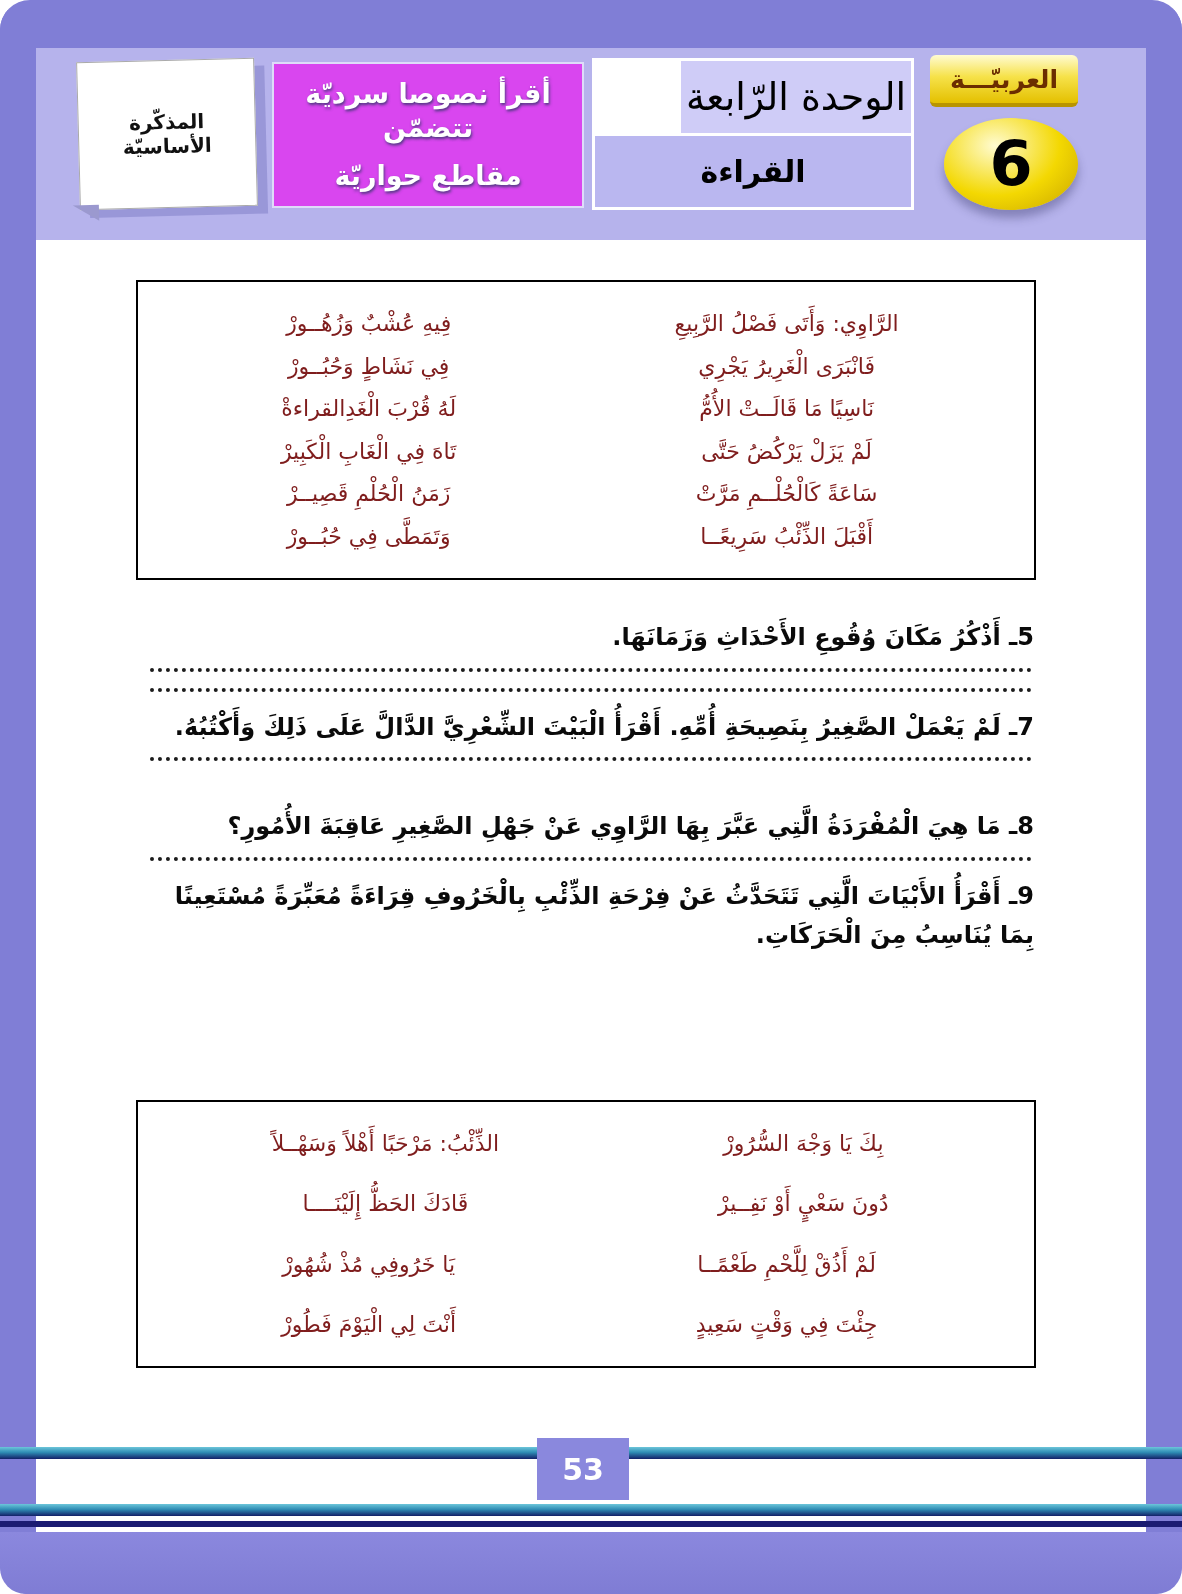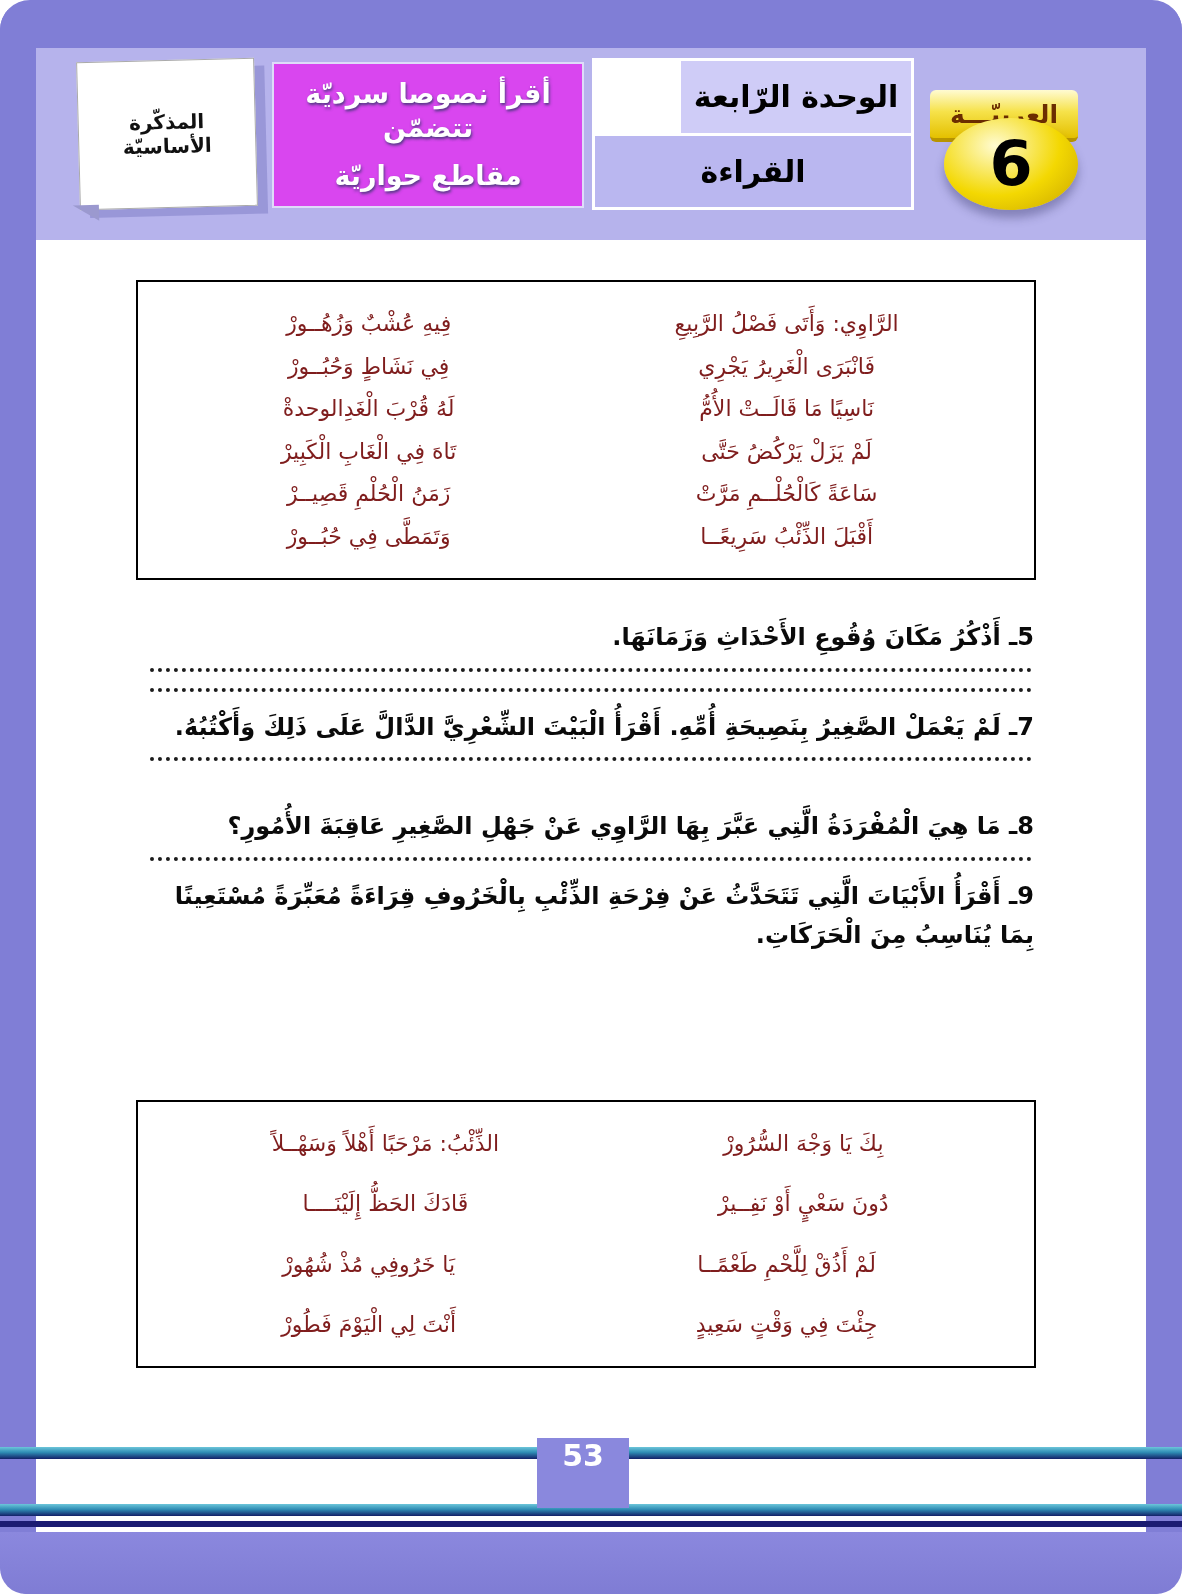--- a/index.html
+++ b/index.html
@@ -35,7 +35,7 @@
               border:3px solid #ffffff; z-index:2; display:flex; flex-direction:column; }
   .unit-row1 { flex:1; display:flex; border-bottom:3px solid #ffffff; background:#cfccf7; }
   .unit-title { flex:1; display:flex; align-items:center; justify-content:center;
-                font-size:30px; font-weight:bold; color:#000;border-radius:29px; }
+                font-size:38px; font-weight:normal; color:#000;border-radius:29px; }
   .unit-empty { flex:0 0 86px; background:#ffffff; }
   .unit-row2 { flex:1; display:flex; align-items:center; justify-content:center;
                background:#bab7f0; font-size:30px; font-weight:bold; color:#000; }

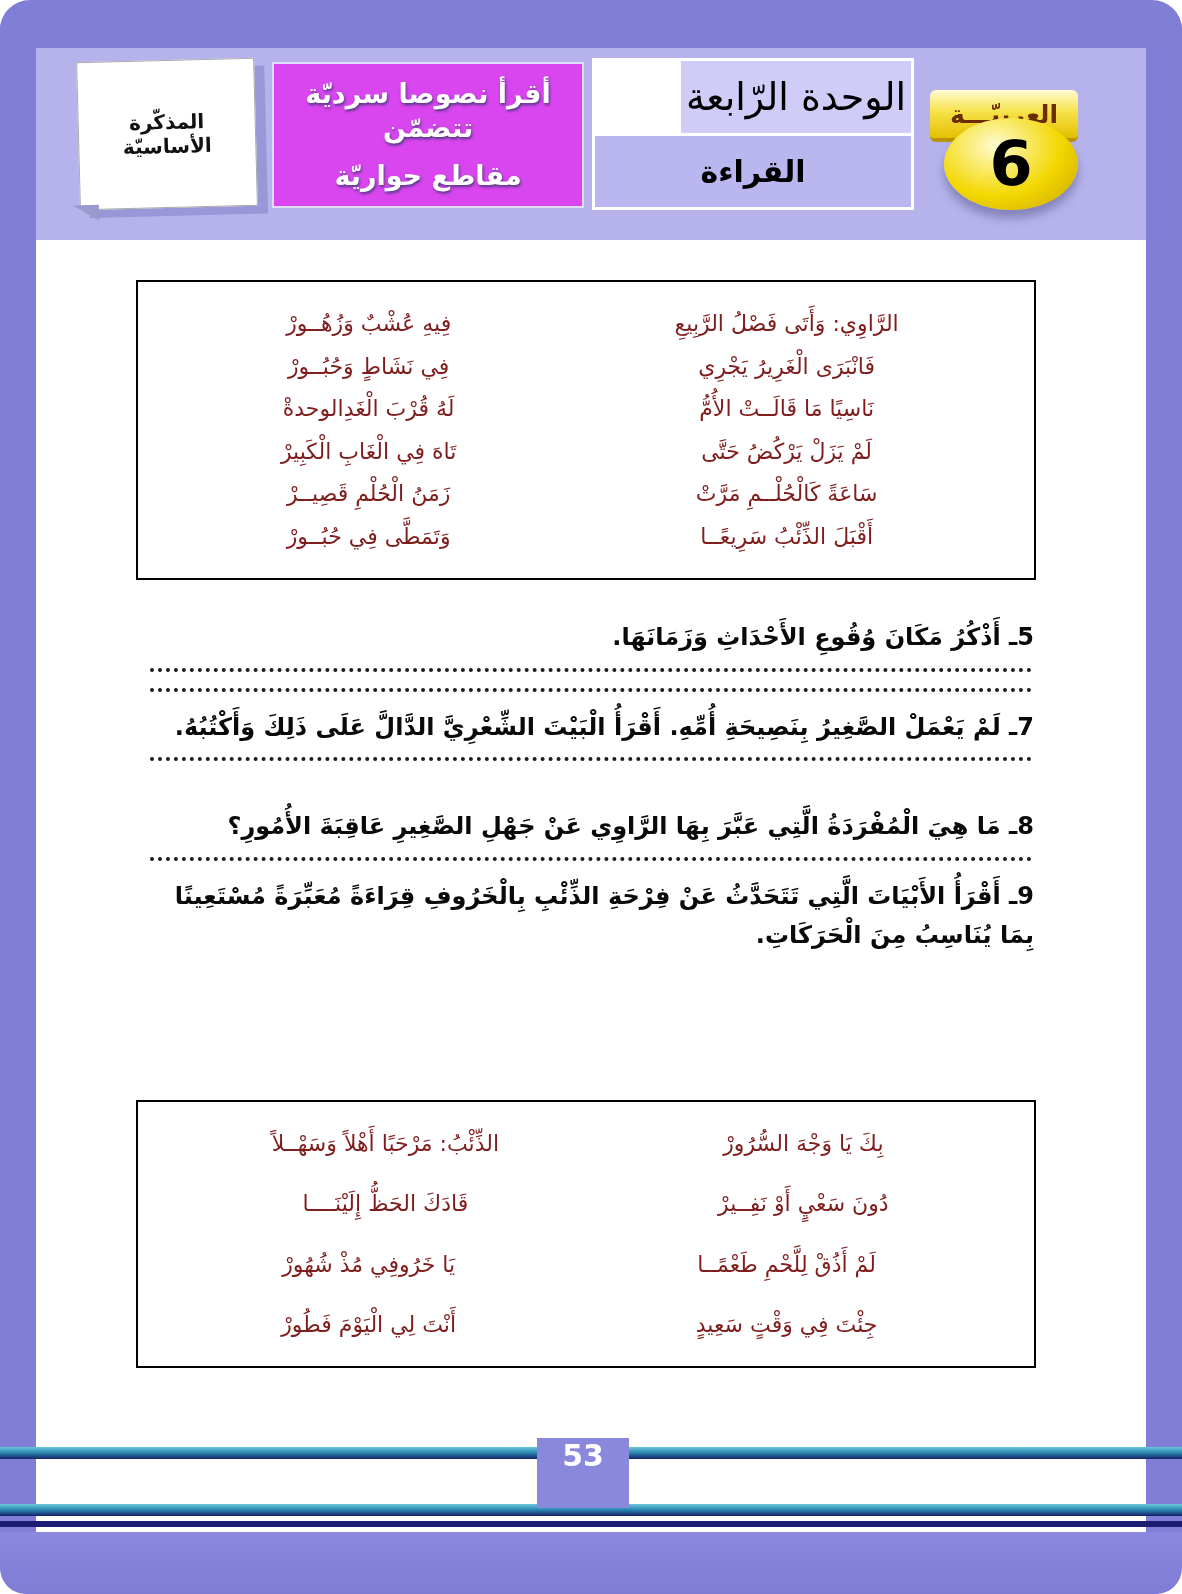--- a/index.html
+++ b/index.html
@@ -43,7 +43,7 @@
   .subject-ribbon { position:absolute; left:930px; top:55px; width:148px; height:52px;
                background:linear-gradient(180deg,#fffbd2 0%,#f6e24a 45%,#e4c000 100%);
                border-radius:6px; border-bottom:4px solid #b89400; z-index:2;
-               display:flex; align-items:center; justify-content:center;margin-top:35px; }
+               display:flex; align-items:center; justify-content:center; }
   .subject-ribbon span { font-size:25px; font-weight:bold; color:#6b2d00; }
 
   .unit-number-oval { position:absolute; left:944px; top:118px; width:134px; height:92px;

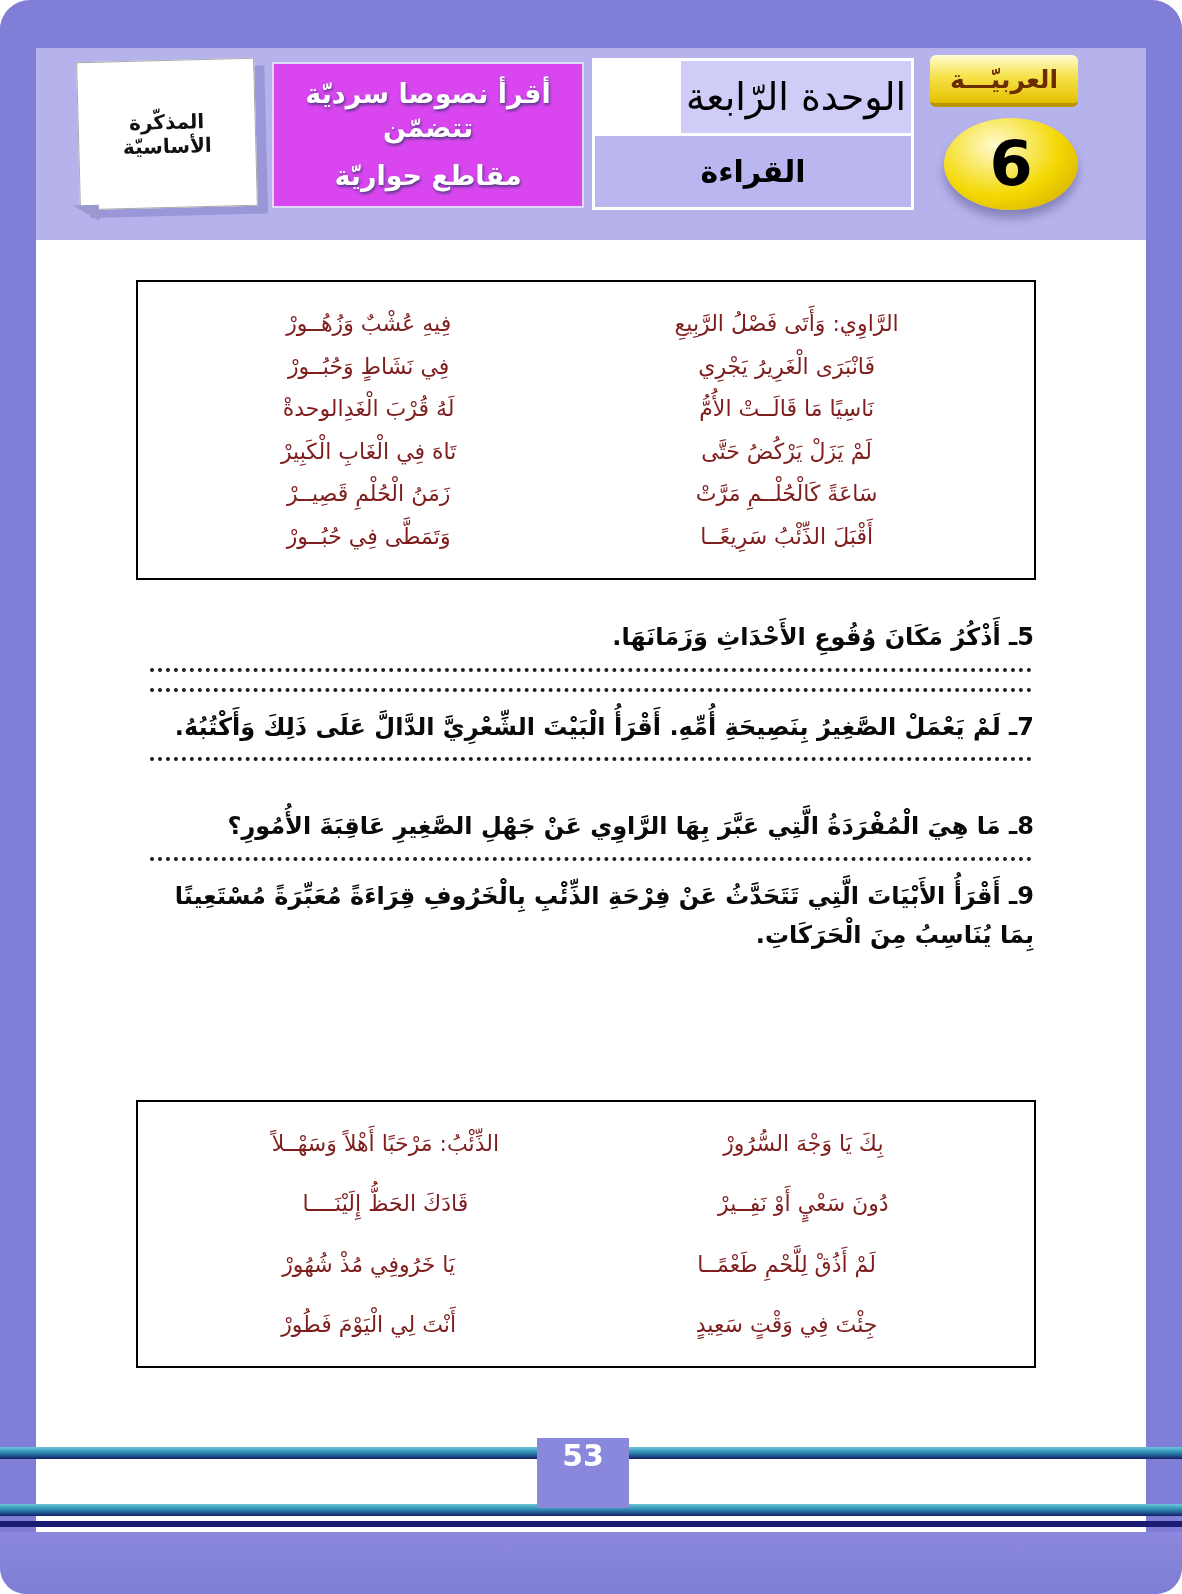--- a/index.html
+++ b/index.html
@@ -129,7 +129,7 @@
     </div>
     <div class="vrow">
       <span class="hemi hemi-a">نَاسِيًا مَا قَالَــتْ الأُمُّ</span>
-      <span class="hemi hemi-b">لَهُ قُرْبَ الْغَدِالوحدةْ</span>
+      <span class="hemi hemi-b">لَهُ قُرْبَ الْغَدِالقراءةْ</span>
     </div>
     <div class="vrow">
       <span class="hemi hemi-a">لَمْ يَزَلْ يَرْكُضُ حَتَّى</span>

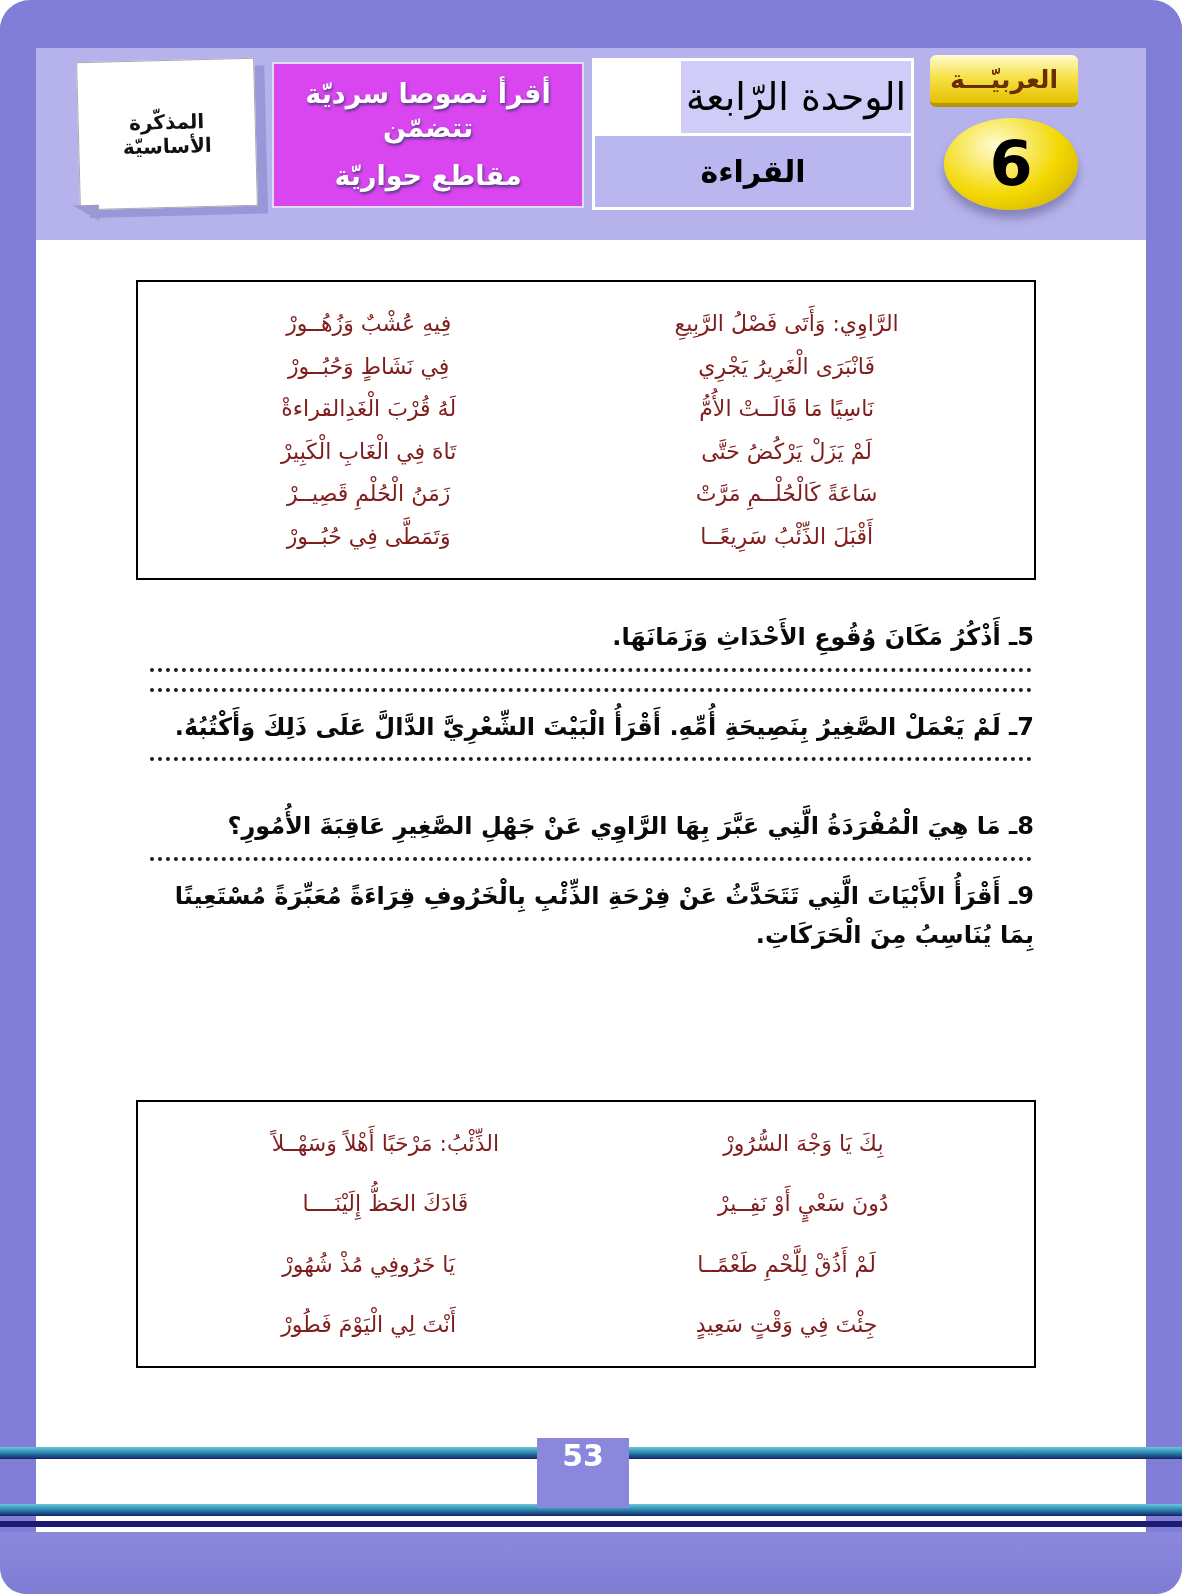--- a/index.html
+++ b/index.html
@@ -79,8 +79,8 @@
   .stripe2 { top:1504px; }
   .navy-line { position:absolute; left:0; right:0; top:1521px; height:6px;
                background:#1b1c72; z-index:5; }
-  .page-number-box { position:absolute; left:537px; top:1438px; width:92px; height:70px;
-               background:#8a88dd; z-index:6; display:flex; justify-content:center; }
+  .page-number-box { position:absolute; left:537px; top:1438px; width:92px; height:62px;
+               background:#8a88dd; z-index:6; display:flex; align-items:center; justify-content:center; }
   .page-number-box span { font-size:30px; font-weight:bold; color:#ffffff; }
   .bottom-band { position:absolute; left:0; right:0; top:1532px; height:62px;
                background:linear-gradient(180deg,#8b88de 0%,#7f7cd4 100%);

